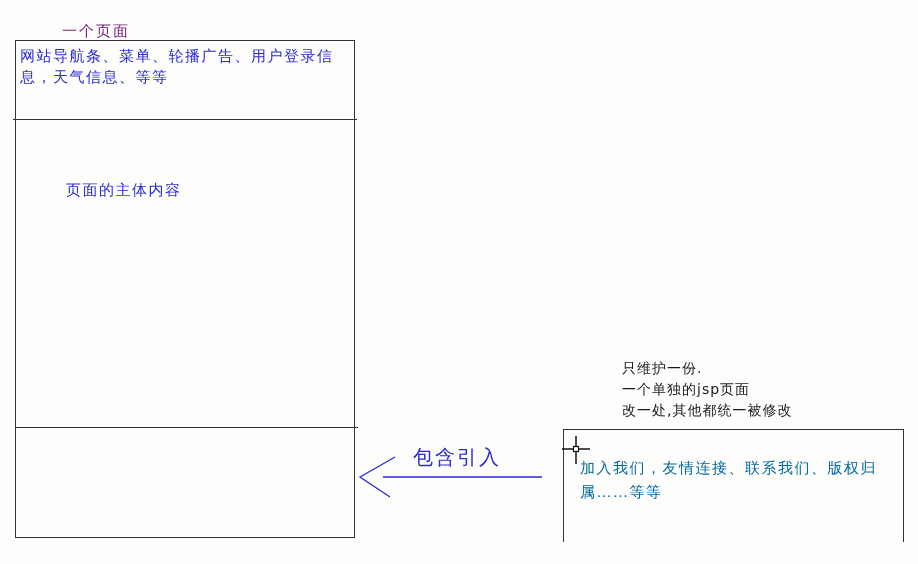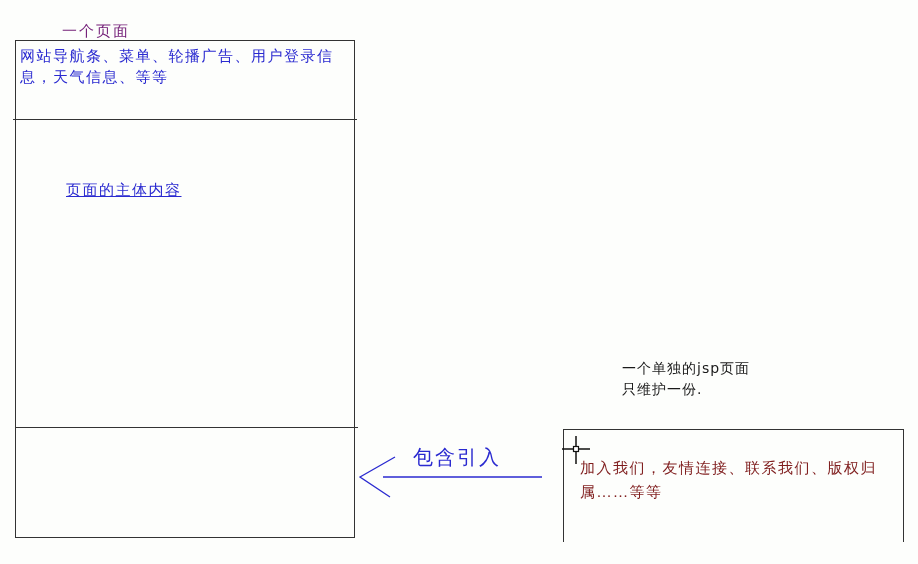--- a/index.html
+++ b/index.html
@@ -51,7 +51,6 @@
       font-size: 15px;
       color: #2a2ad0;
       letter-spacing: 1.5px;
-      text-decoration: underline;
     }
 
     .right-note {

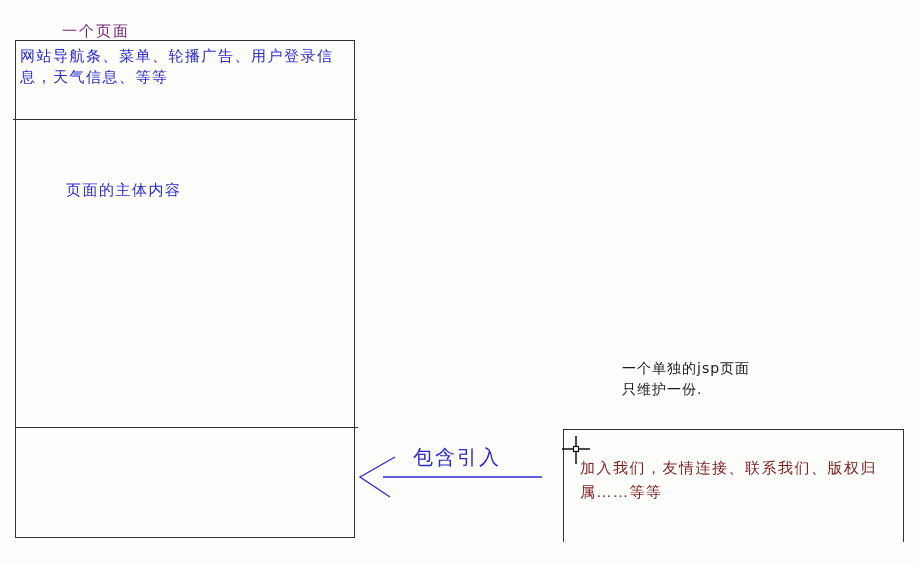--- a/index.html
+++ b/index.html
@@ -108,8 +108,8 @@
 </svg>
 
 <div class="abs right-note">
+  <div>只维护一份.</div>
   <div>一个单独的jsp页面</div>
-  <div>只维护一份.</div>
 </div>
 
 <div class="abs right-box"></div>

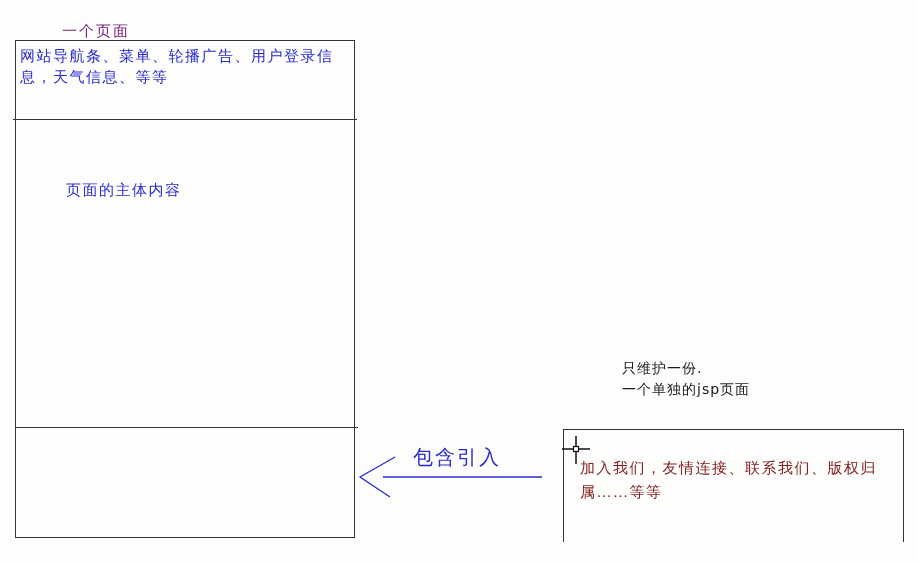--- a/index.html
+++ b/index.html
@@ -110,6 +110,7 @@
 <div class="abs right-note">
   <div>只维护一份.</div>
   <div>一个单独的jsp页面</div>
+  <div>改一处,其他都统一被修改</div>
 </div>
 
 <div class="abs right-box"></div>

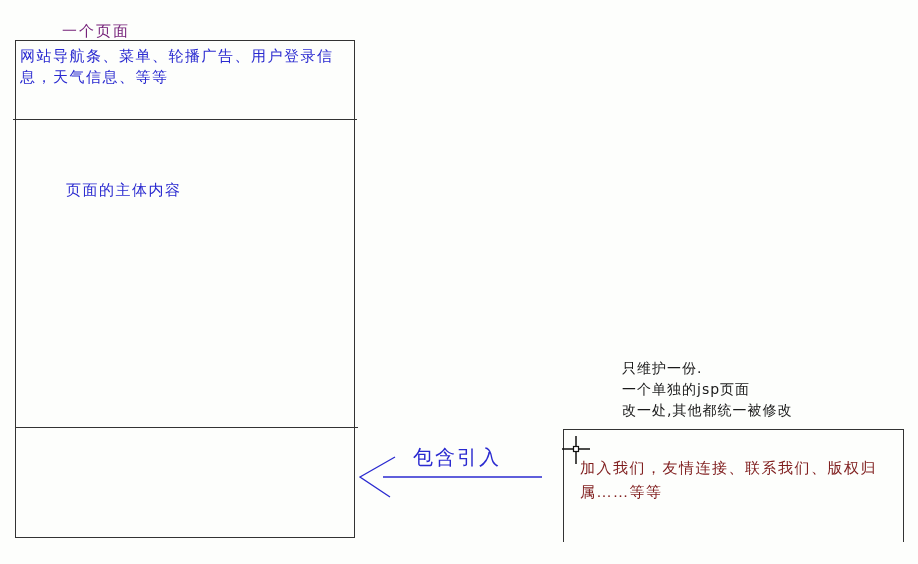--- a/index.html
+++ b/index.html
@@ -74,7 +74,7 @@
       width: 320px;
       font-size: 15px;
       line-height: 24px;
-      color: #7f1d1d;
+      color: #0369a1;
       letter-spacing: 1.5px;
       font-family: Liberation Serif, serif;
     }

